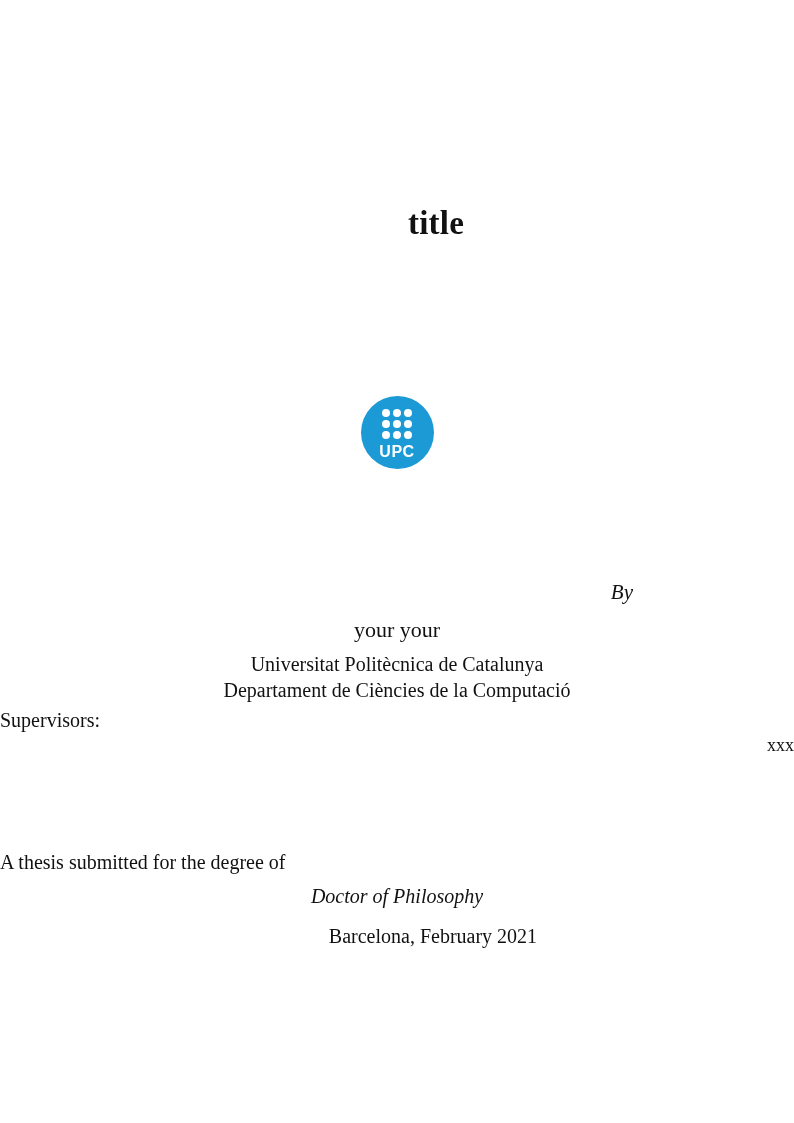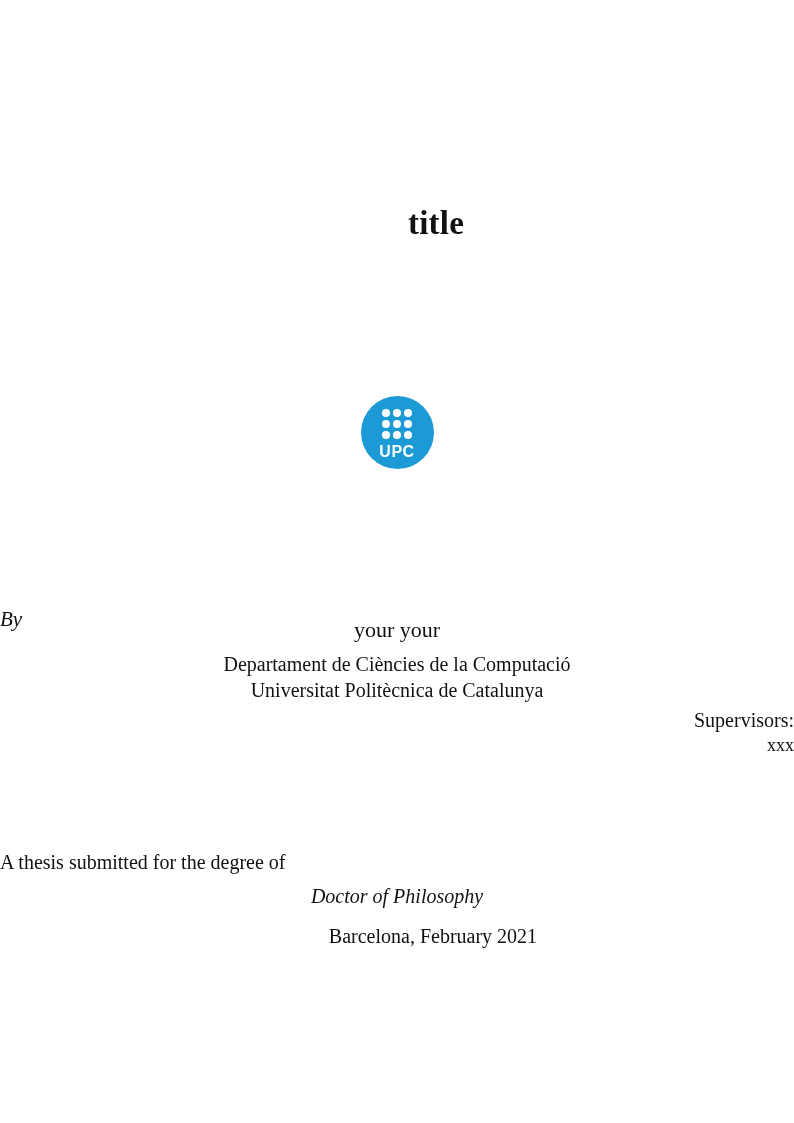--- a/index.html
+++ b/index.html
@@ -85,10 +85,10 @@
 
   .by {
     position: absolute;
-    top: 607px;
+    top: 580px;
     left: 0;
     width: 633px;
-    text-align: left;
+    text-align: right;
     font-size: 21px;
     font-style: italic;
   }

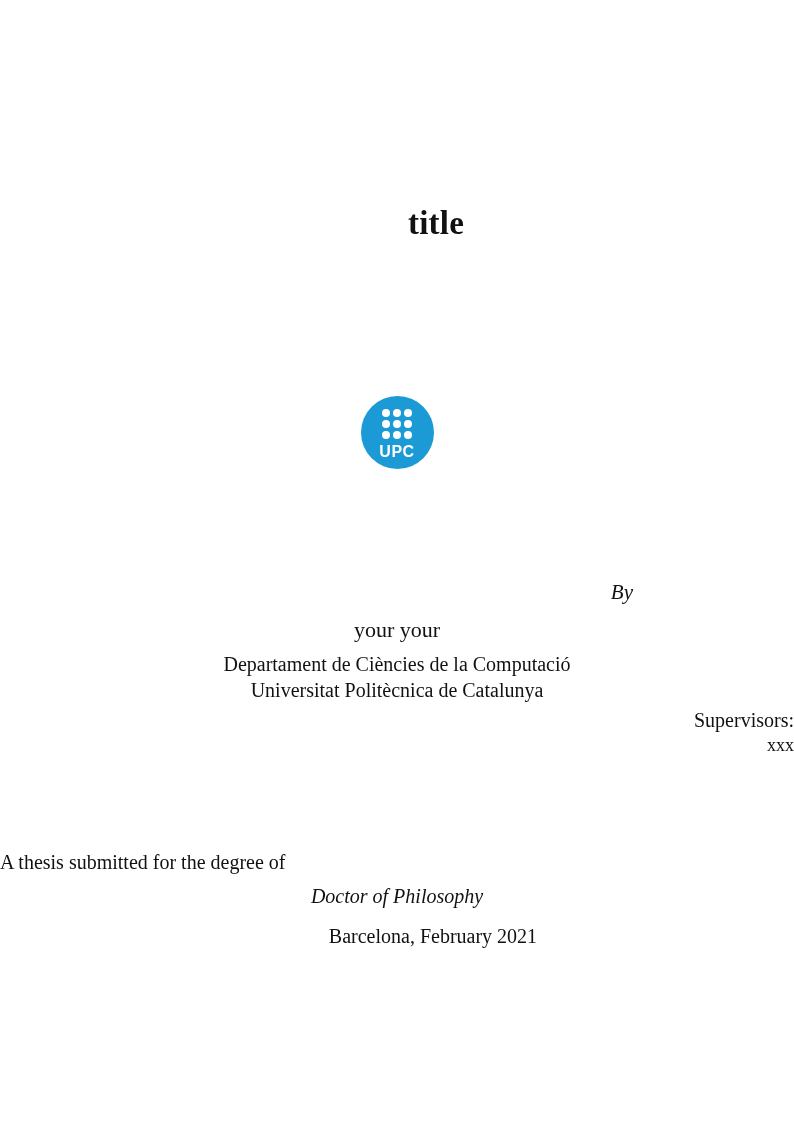--- a/index.html
+++ b/index.html
@@ -187,8 +187,8 @@
   <div class="author">your your</div>
 
   <div class="affiliation">
+    <div>Universitat Politècnica de Catalunya</div>
     <div>Departament de Ciències de la Computació</div>
-    <div>Universitat Politècnica de Catalunya</div>
   </div>
 
   <div class="supervisors-label">Supervisors:</div>

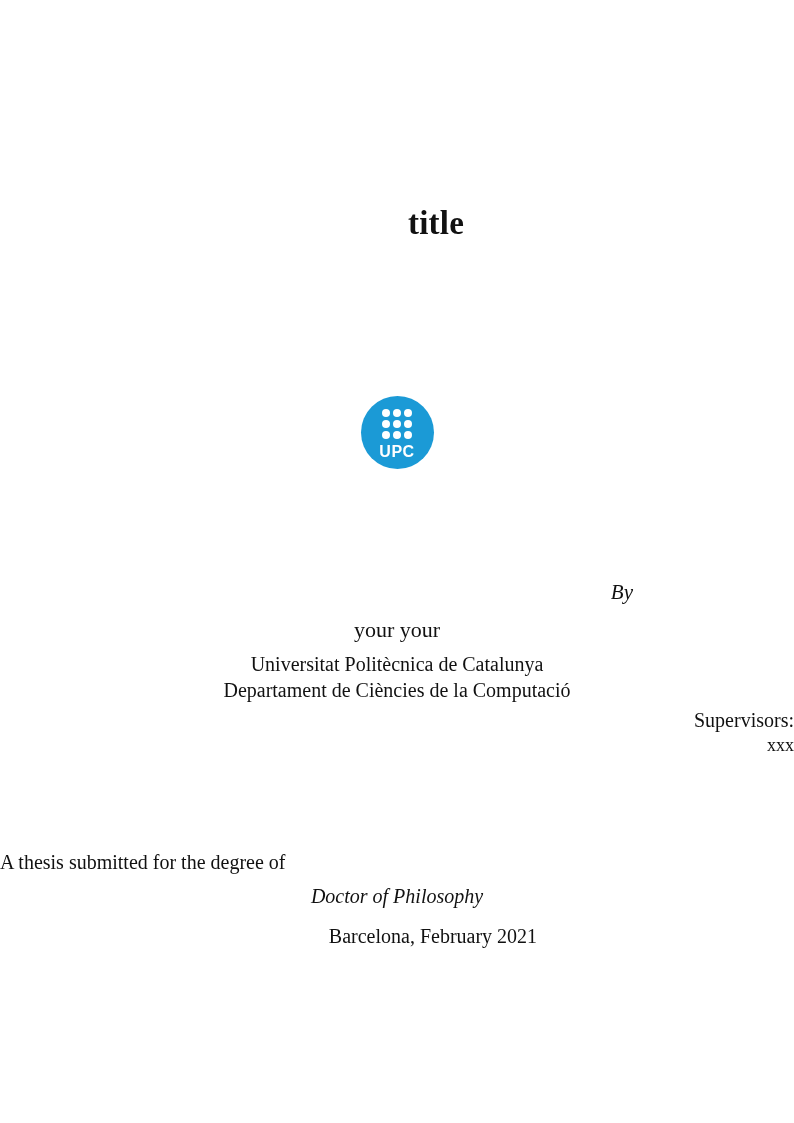--- a/index.html
+++ b/index.html
@@ -117,7 +117,7 @@
     top: 709px;
     left: 0;
     width: 794px;
-    text-align: right;
+    text-align: left;
     font-size: 20px;
   }
 

